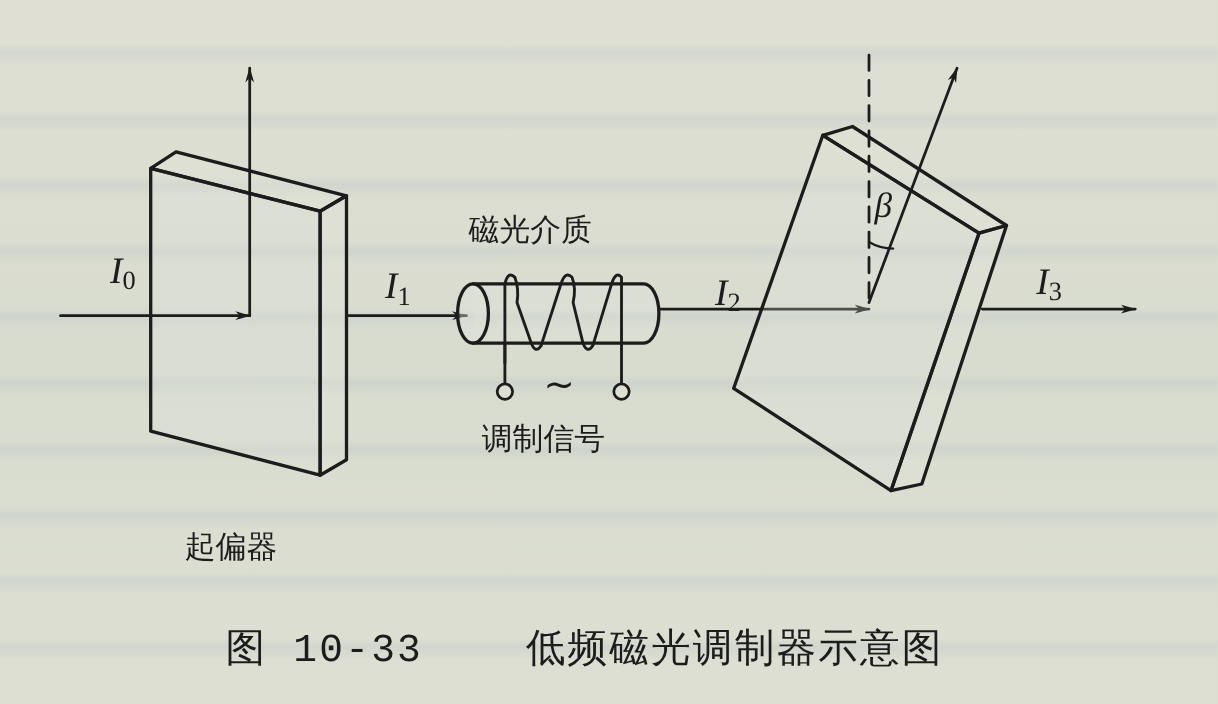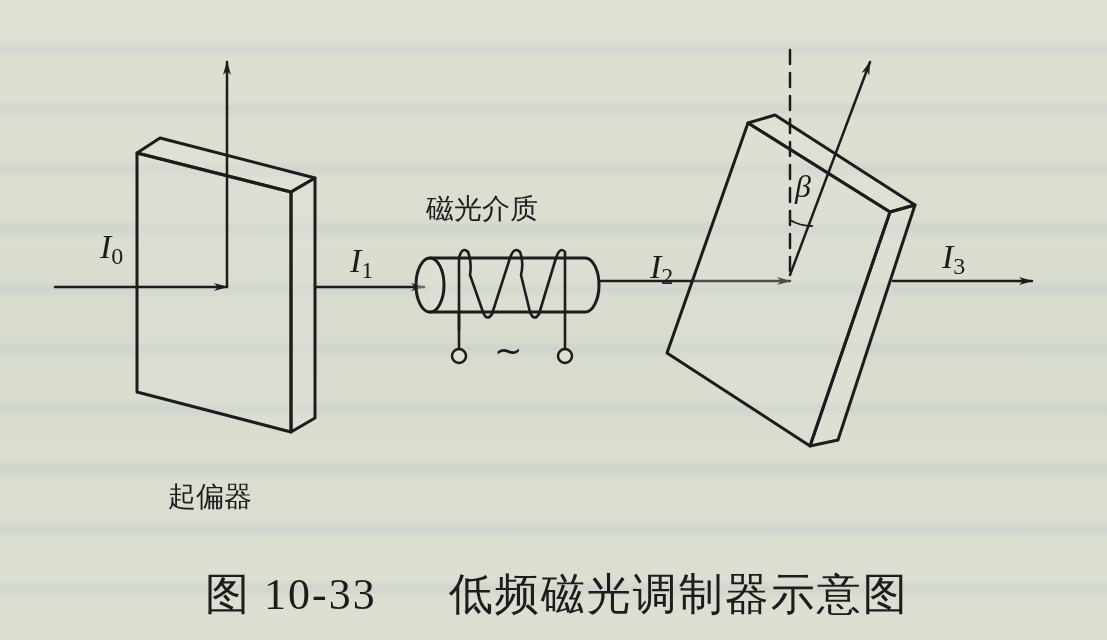--- a/index.html
+++ b/index.html
@@ -91,6 +91,7 @@
 
   <div class="lbl cjk" style="left:426px; top:190px;">磁光介质</div>
   <div class="lbl" style="left:494px; top:330px; font-size:34px; font-family:'DejaVu Sans', sans-serif;">~</div>
+  <div class="lbl cjk" style="left:438px; top:380px;">调制信号</div>
   <div class="lbl cjk" style="left:168px; top:478px;">起偏器</div>
 
   <div class="lbl caption" style="left:205px; top:565px;">

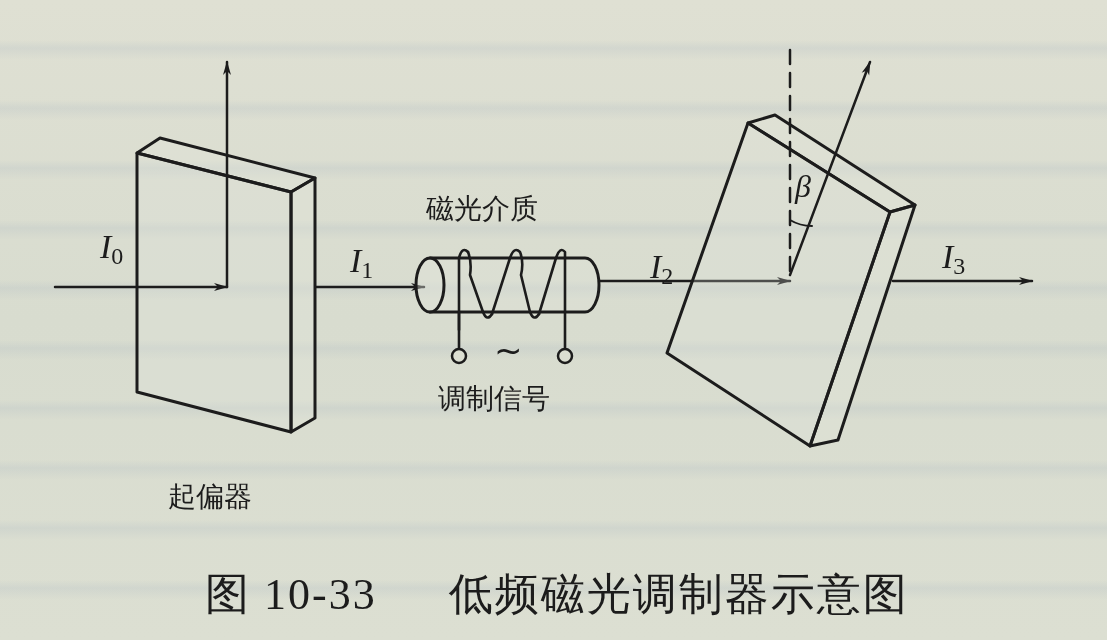--- a/index.html
+++ b/index.html
@@ -21,7 +21,7 @@
   .cjk { font-family: Liberation Sans, sans-serif; font-size: 28px; }
   .italic-label { font-family: "Liberation Serif", "DejaVu Serif", serif; font-style: italic; font-size: 34px; }
   .italic-label sub { font-style: normal; font-size: 24px; vertical-align: -6px; }
-  .caption { font-family: Liberation Serif, serif; font-size: 44px; letter-spacing: 2px; }
+  .caption { font-family: Liberation Mono, monospace; font-size: 36px; letter-spacing: 2px; }
 </style>
 </head>
 <body>

